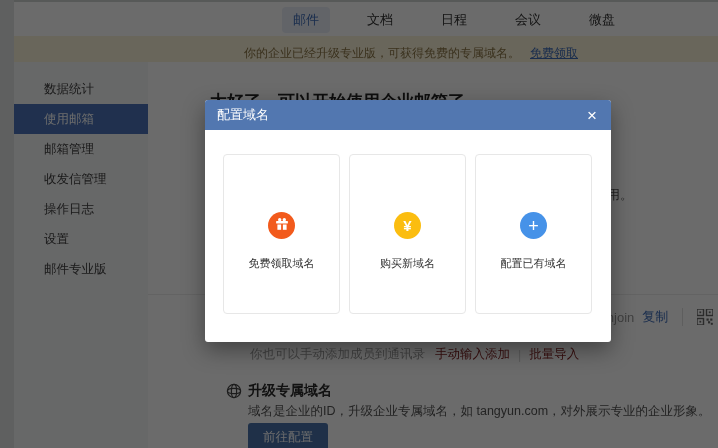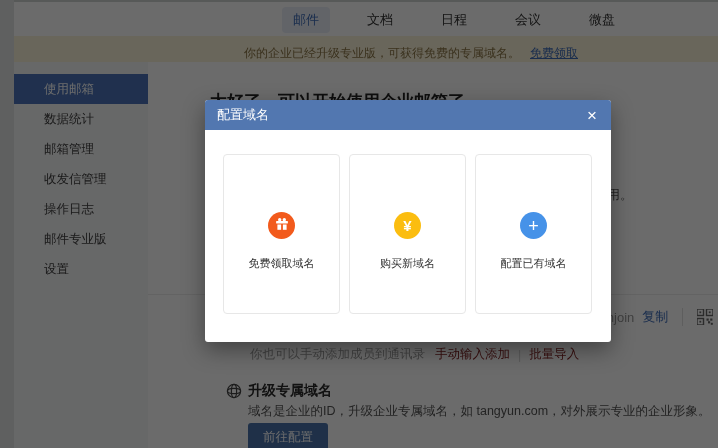--- a/index.html
+++ b/index.html
@@ -89,8 +89,8 @@
 
   <div class="sidebar">
 
-  <div class="side-item active"><span>使用邮箱</span></div>
-      <div class="side-item"><span>数据统计</span></div>
+  <div class="side-item"><span>数据统计</span></div>
+      <div class="side-item active"><span>使用邮箱</span></div>
       <div class="side-item"><span>邮箱管理</span></div>
       <div class="side-item"><span>收发信管理</span></div>
       <div class="side-item"><span>操作日志</span></div>

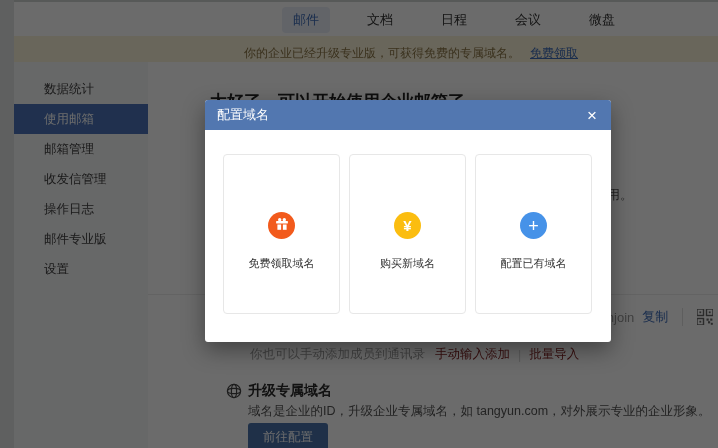--- a/index.html
+++ b/index.html
@@ -94,8 +94,8 @@
       <div class="side-item"><span>邮箱管理</span></div>
       <div class="side-item"><span>收发信管理</span></div>
       <div class="side-item"><span>操作日志</span></div>
+      <div class="side-item"><span>设置</span></div>
       <div class="side-item"><span>邮件专业版</span></div>
-      <div class="side-item"><span>设置</span></div>
     </div>
 
   <div class="content">

